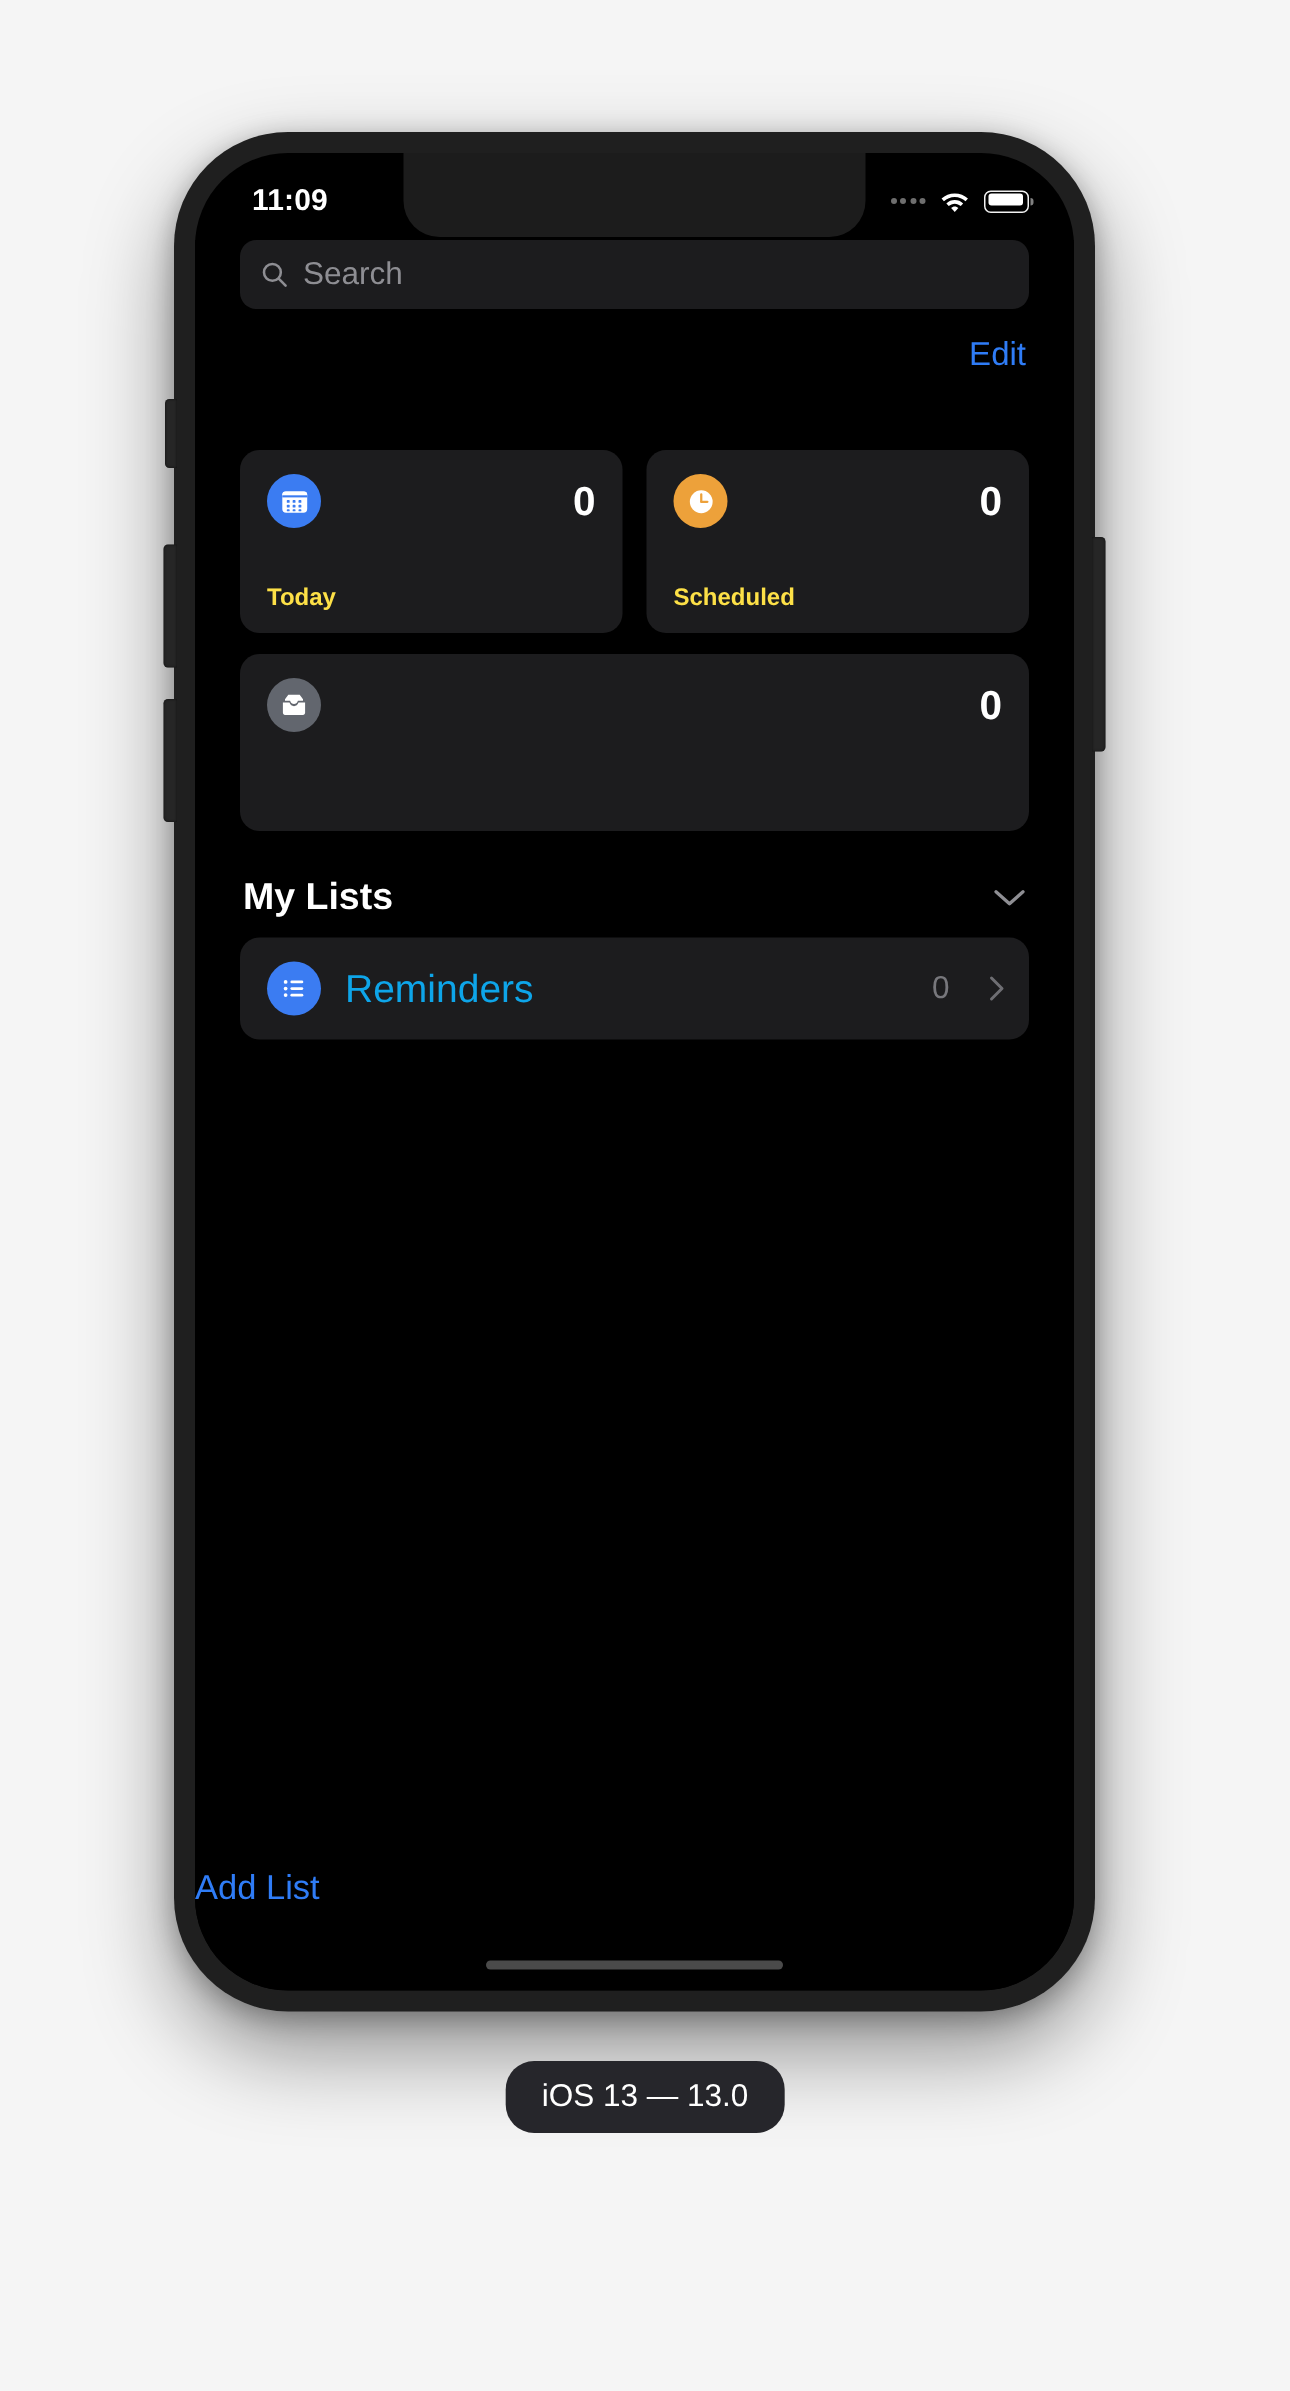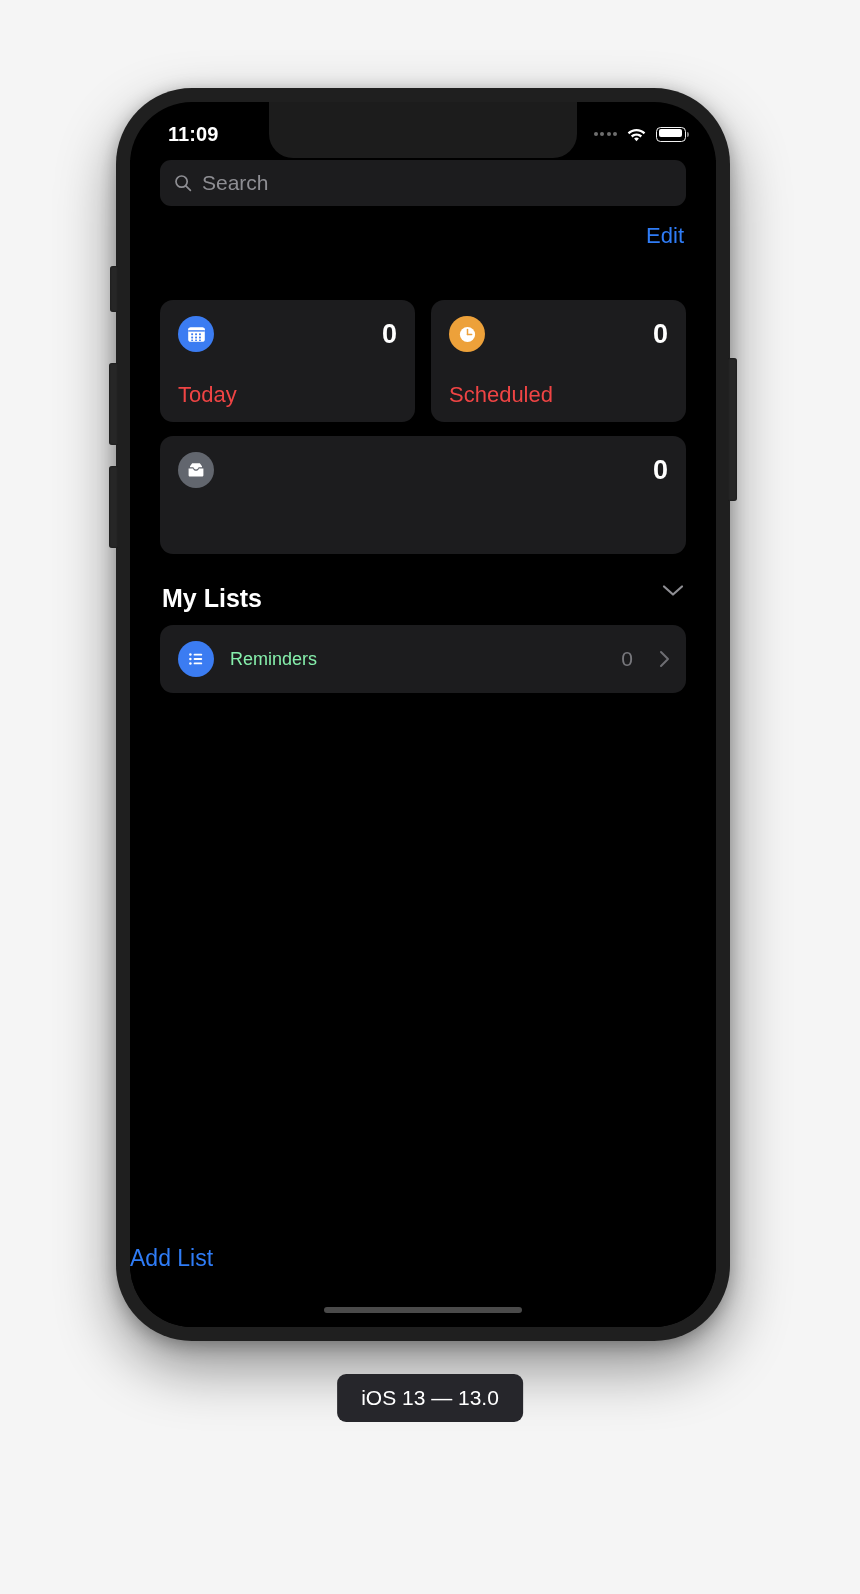--- a/index.html
+++ b/index.html
@@ -223,9 +223,9 @@
     line-height: 1;
   }
   .card-label {
-    color: #ef4444;
-    font-size: 22px;
-    font-weight: normal;
+    color: #fde047;
+    font-size: 16px;
+    font-weight: bold;
   }
 
   

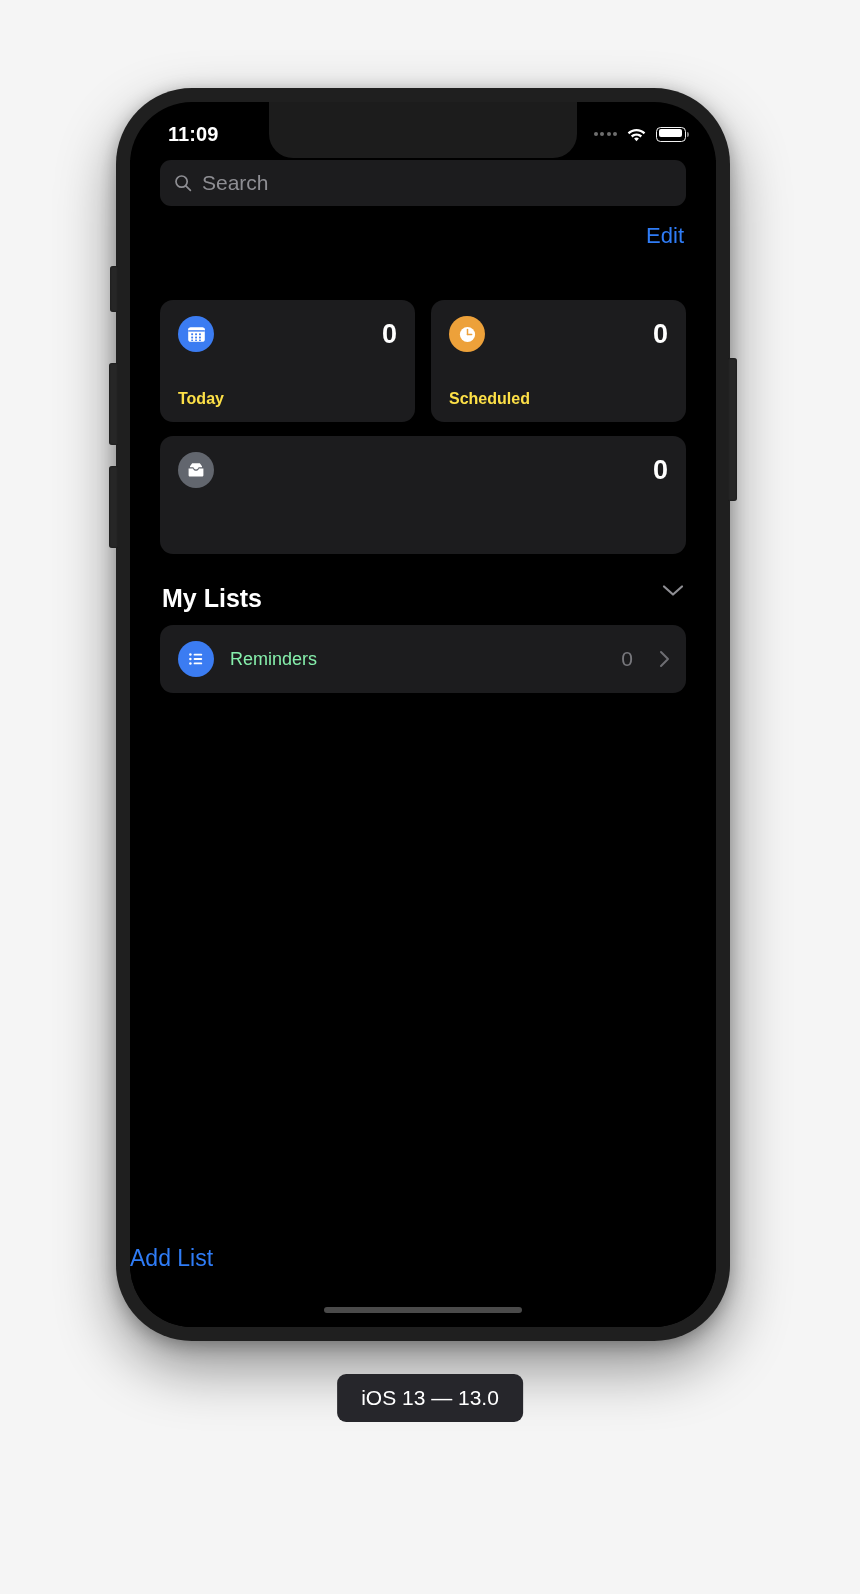--- a/index.html
+++ b/index.html
@@ -231,7 +231,7 @@
   
   #my-lists-header {
     display: flex;
-    align-items: flex-start;
+    align-items: center;
     justify-content: space-between;
     padding: 30px 32px 12px 32px;
   }

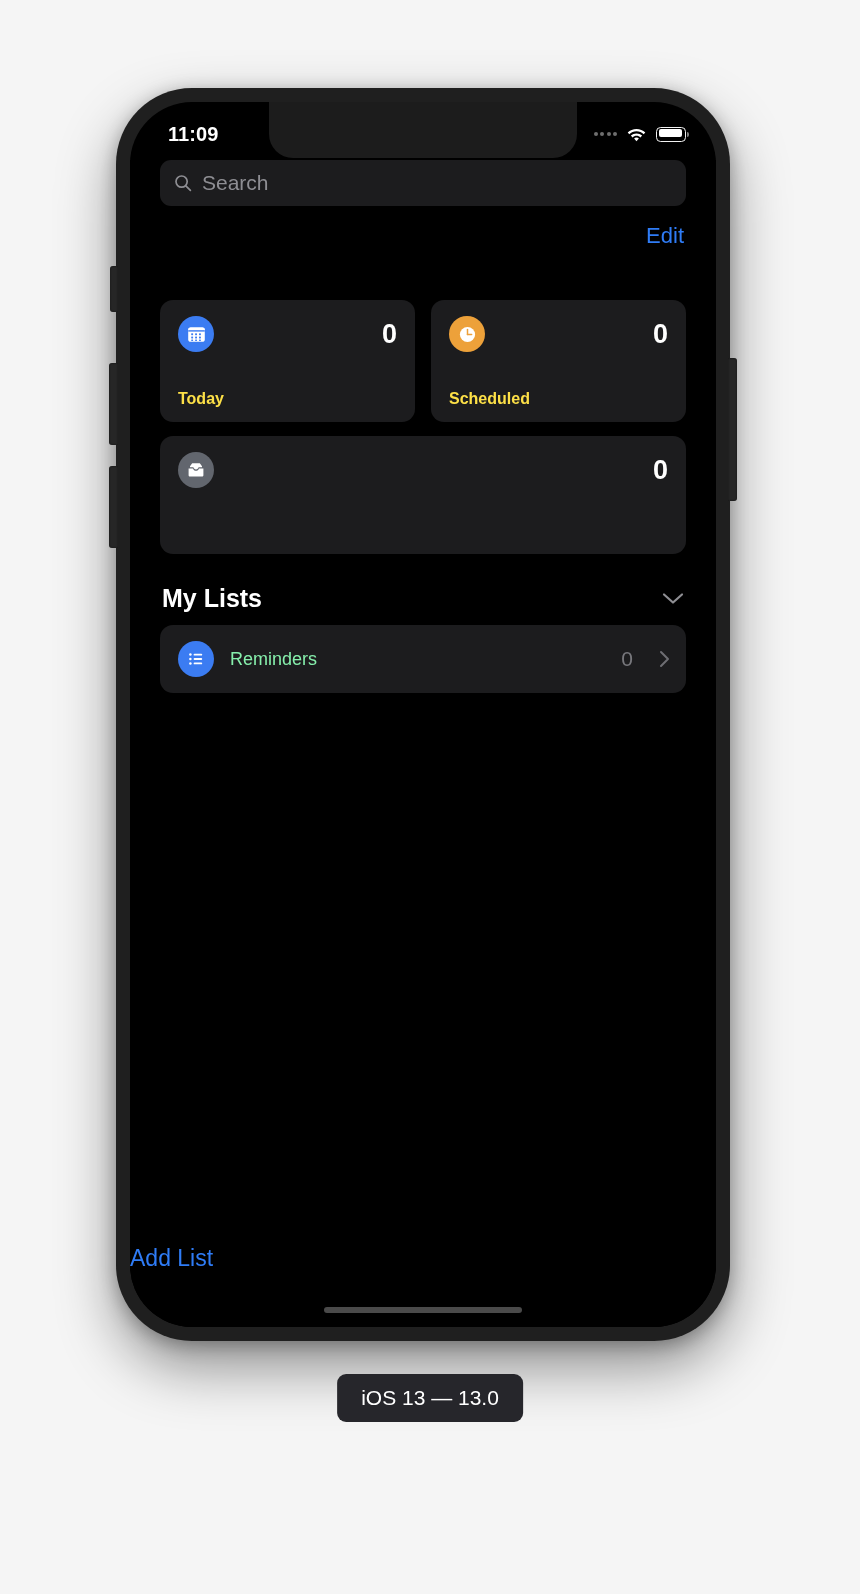--- a/index.html
+++ b/index.html
@@ -267,8 +267,8 @@
   }
   .list-name {
     flex: 1;
-    color: #86efac;
-    font-size: 18px;
+    color: #0ea5e9;
+    font-size: 26px;
   }
   .list-count {
     color: #77777c;

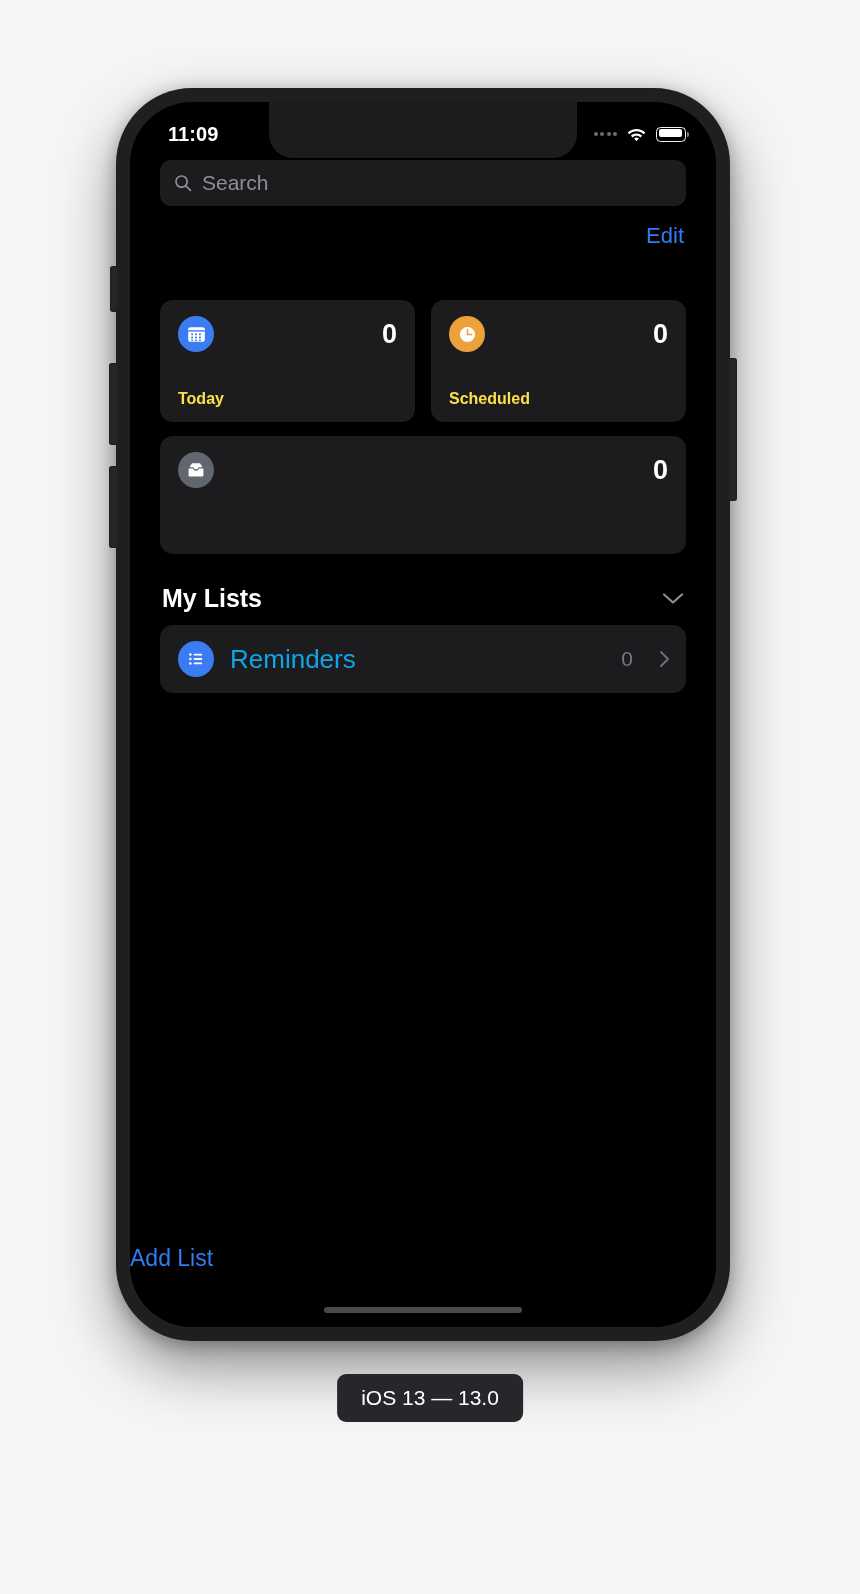--- a/index.html
+++ b/index.html
@@ -319,7 +319,7 @@
     color: #ffffff;
     font-size: 21px;
     padding: 12px 24px;
-    border-radius: 9px;
+    border-radius: 19px;
     white-space: nowrap;
   }
 </style>

